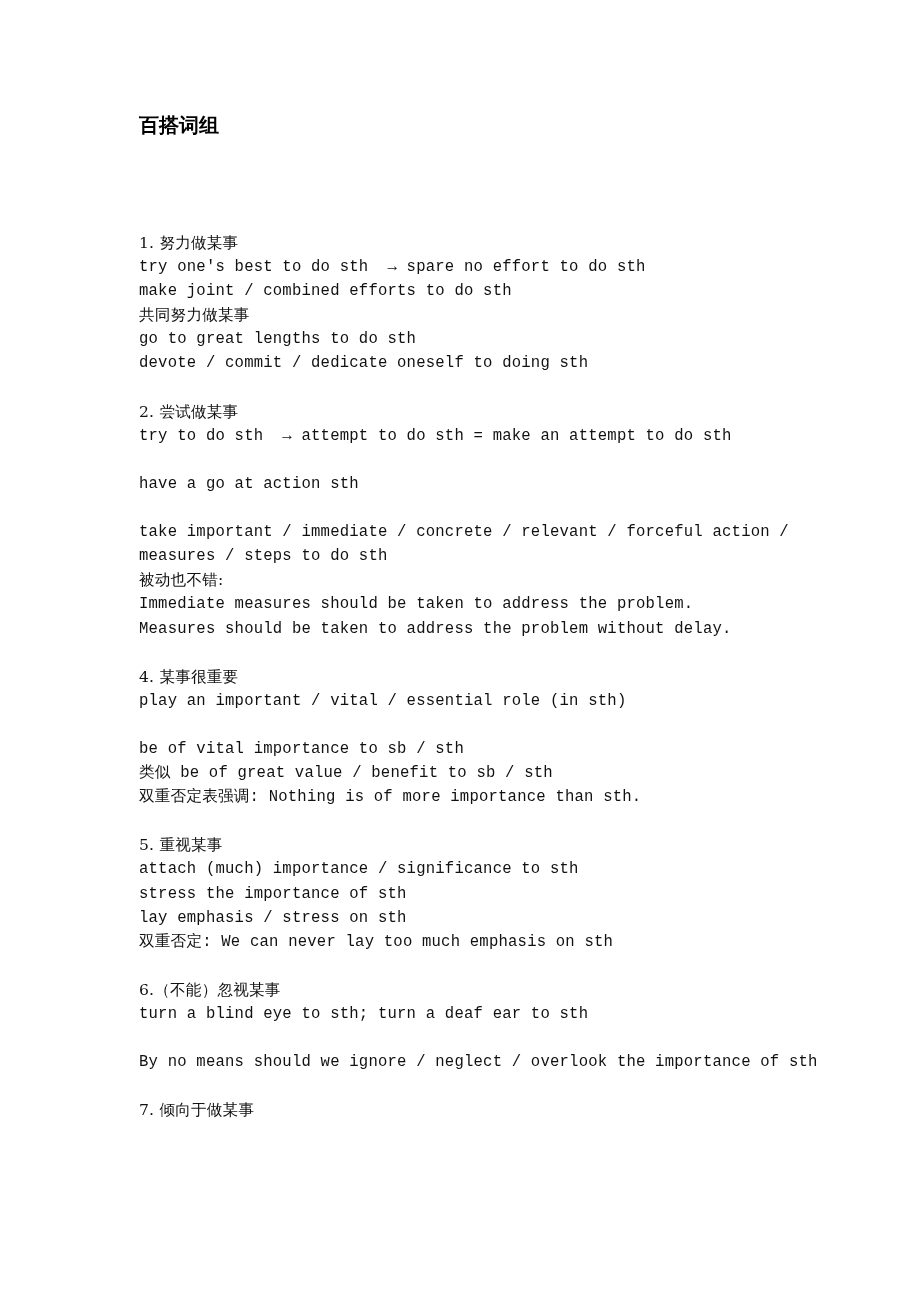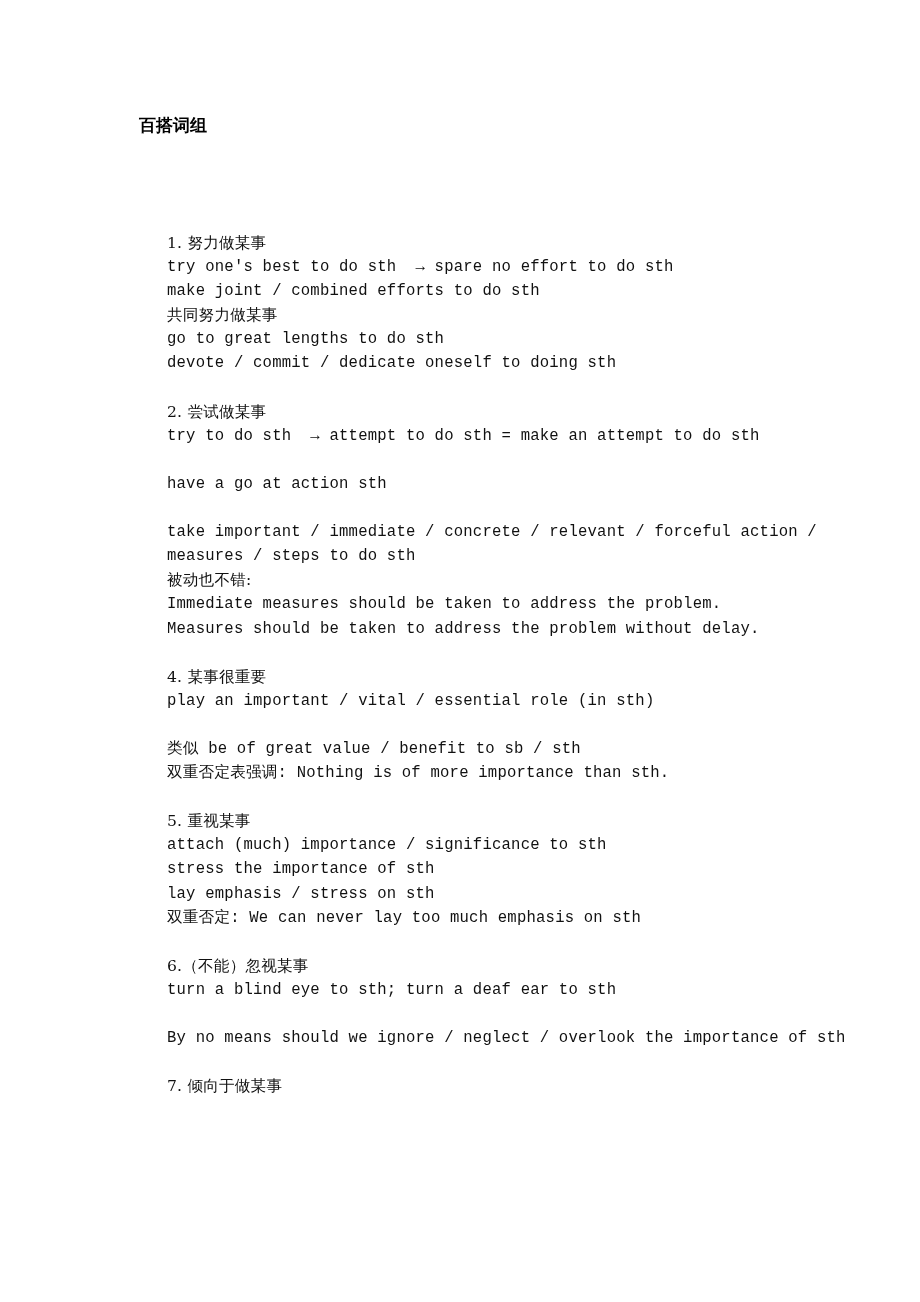--- a/index.html
+++ b/index.html
@@ -7,7 +7,7 @@
   .page { position: absolute; left: 0; top: 0; width: 920px; height: 1302px; background: #fff; }
   .title {
     position: absolute; left: 139px; top: 113px;
-    font-family: "DejaVu Sans", sans-serif; font-weight: bold; font-size: 17px;
+    font-family: "DejaVu Sans", sans-serif; font-weight: bold; font-size: 20px;
     color: #000; line-height: 24px; white-space: nowrap;
   }
   .body {

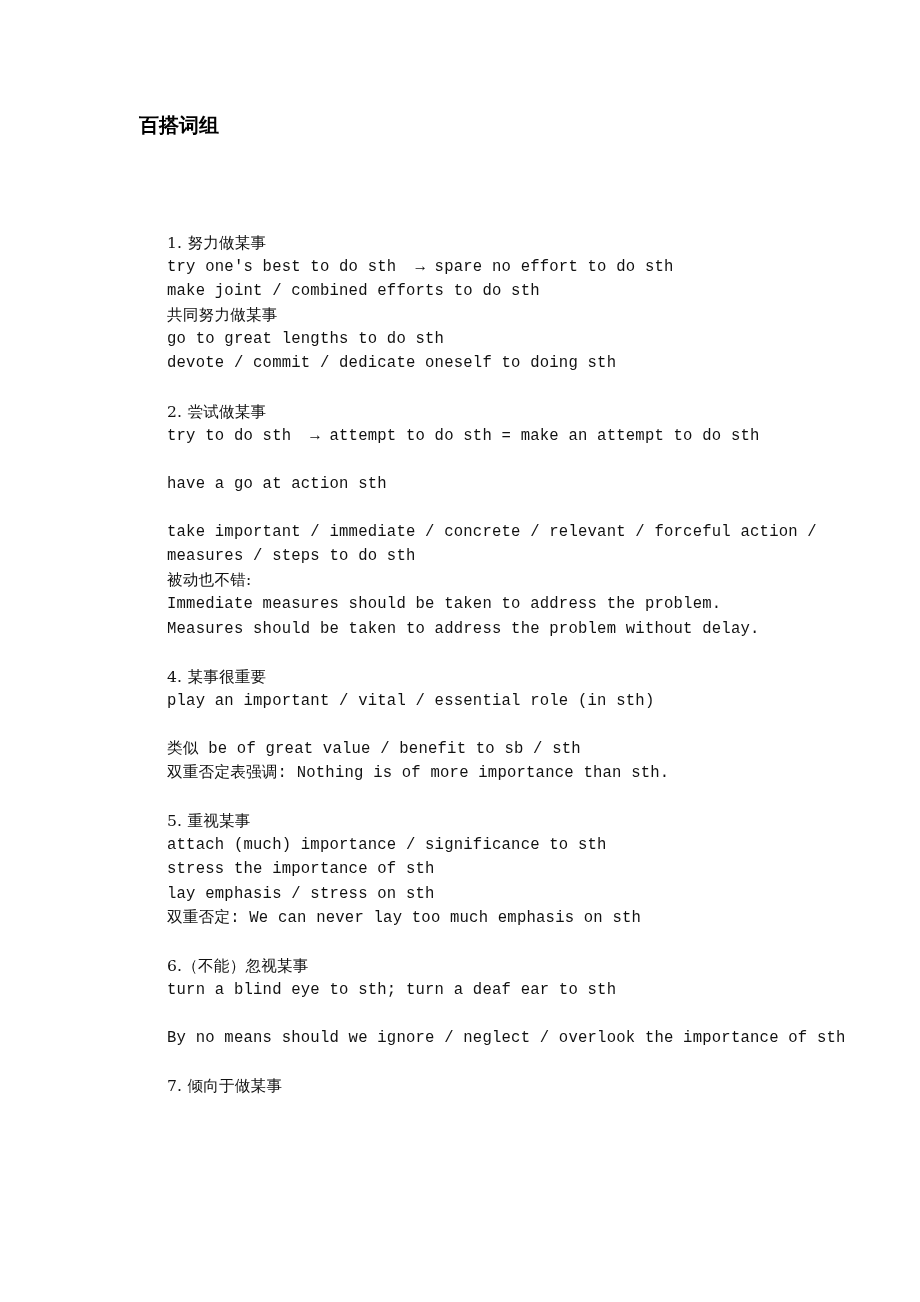--- a/index.html
+++ b/index.html
@@ -15,7 +15,7 @@
     font-family: "Liberation Mono", "DejaVu Sans Mono", monospace;
     font-size: 15.6px; color: #111; letter-spacing: 0.2px;
   }
-  .line { height: 24.1px; line-height: 24.1px; white-space: pre; margin-left: 28px; }
+  .line { height: 24.1px; line-height: 24.1px; white-space: pre; }
   .blank { height: 24.1px; }
   .cjk { font-family: "DejaVu Serif", serif; }
 </style>

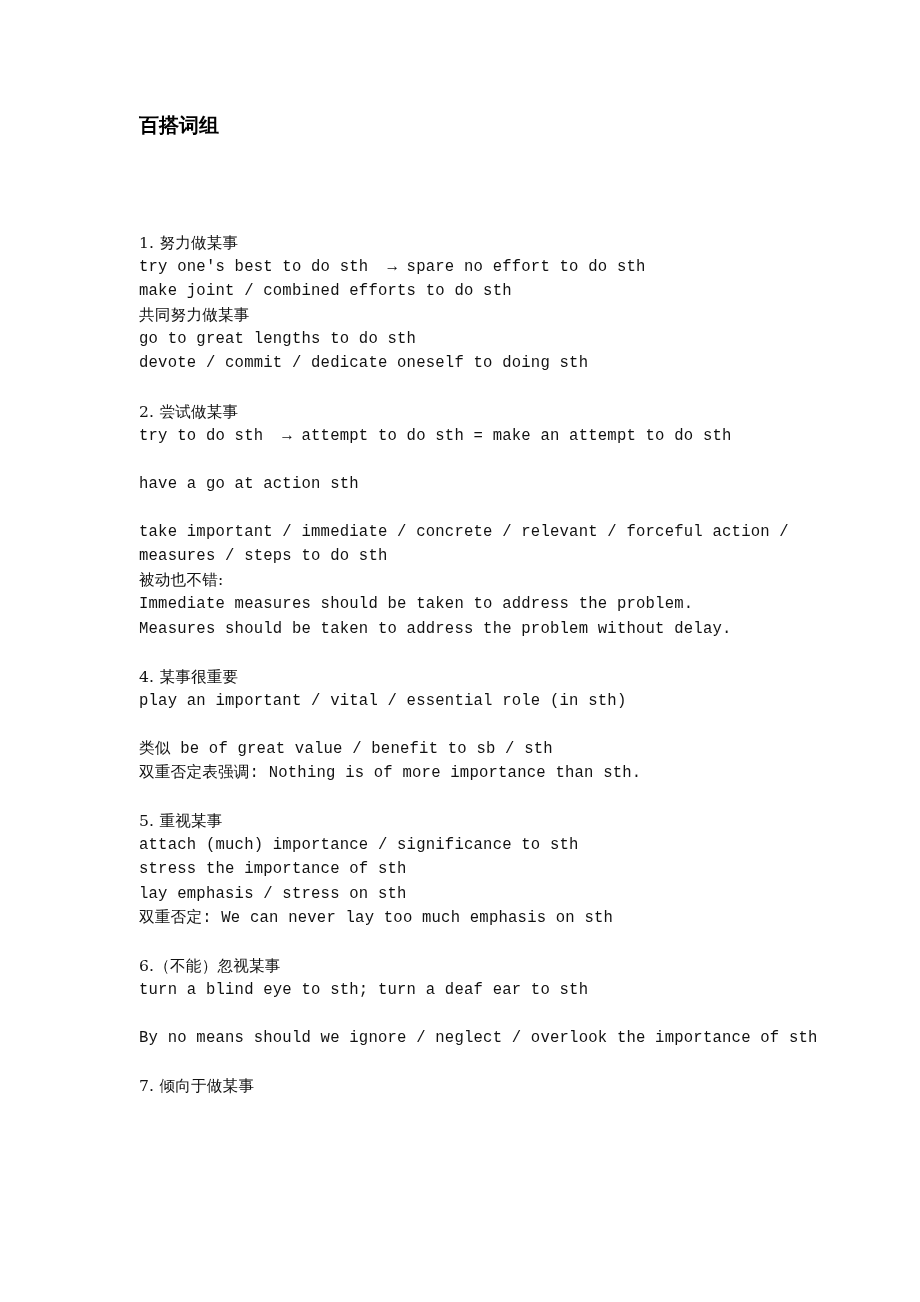--- a/index.html
+++ b/index.html
@@ -51,6 +51,7 @@
     <div class="line cjk">4. 某事很重要</div>
     <div class="line">play an important / vital / essential role (in sth)</div>
     <div class="blank"></div>
+    <div class="line">be of vital importance to sb / sth</div>
     <div class="line">类似 be of great value / benefit to sb / sth</div>
     <div class="line">双重否定表强调: Nothing is of more importance than sth.</div>
     <div class="blank"></div>

